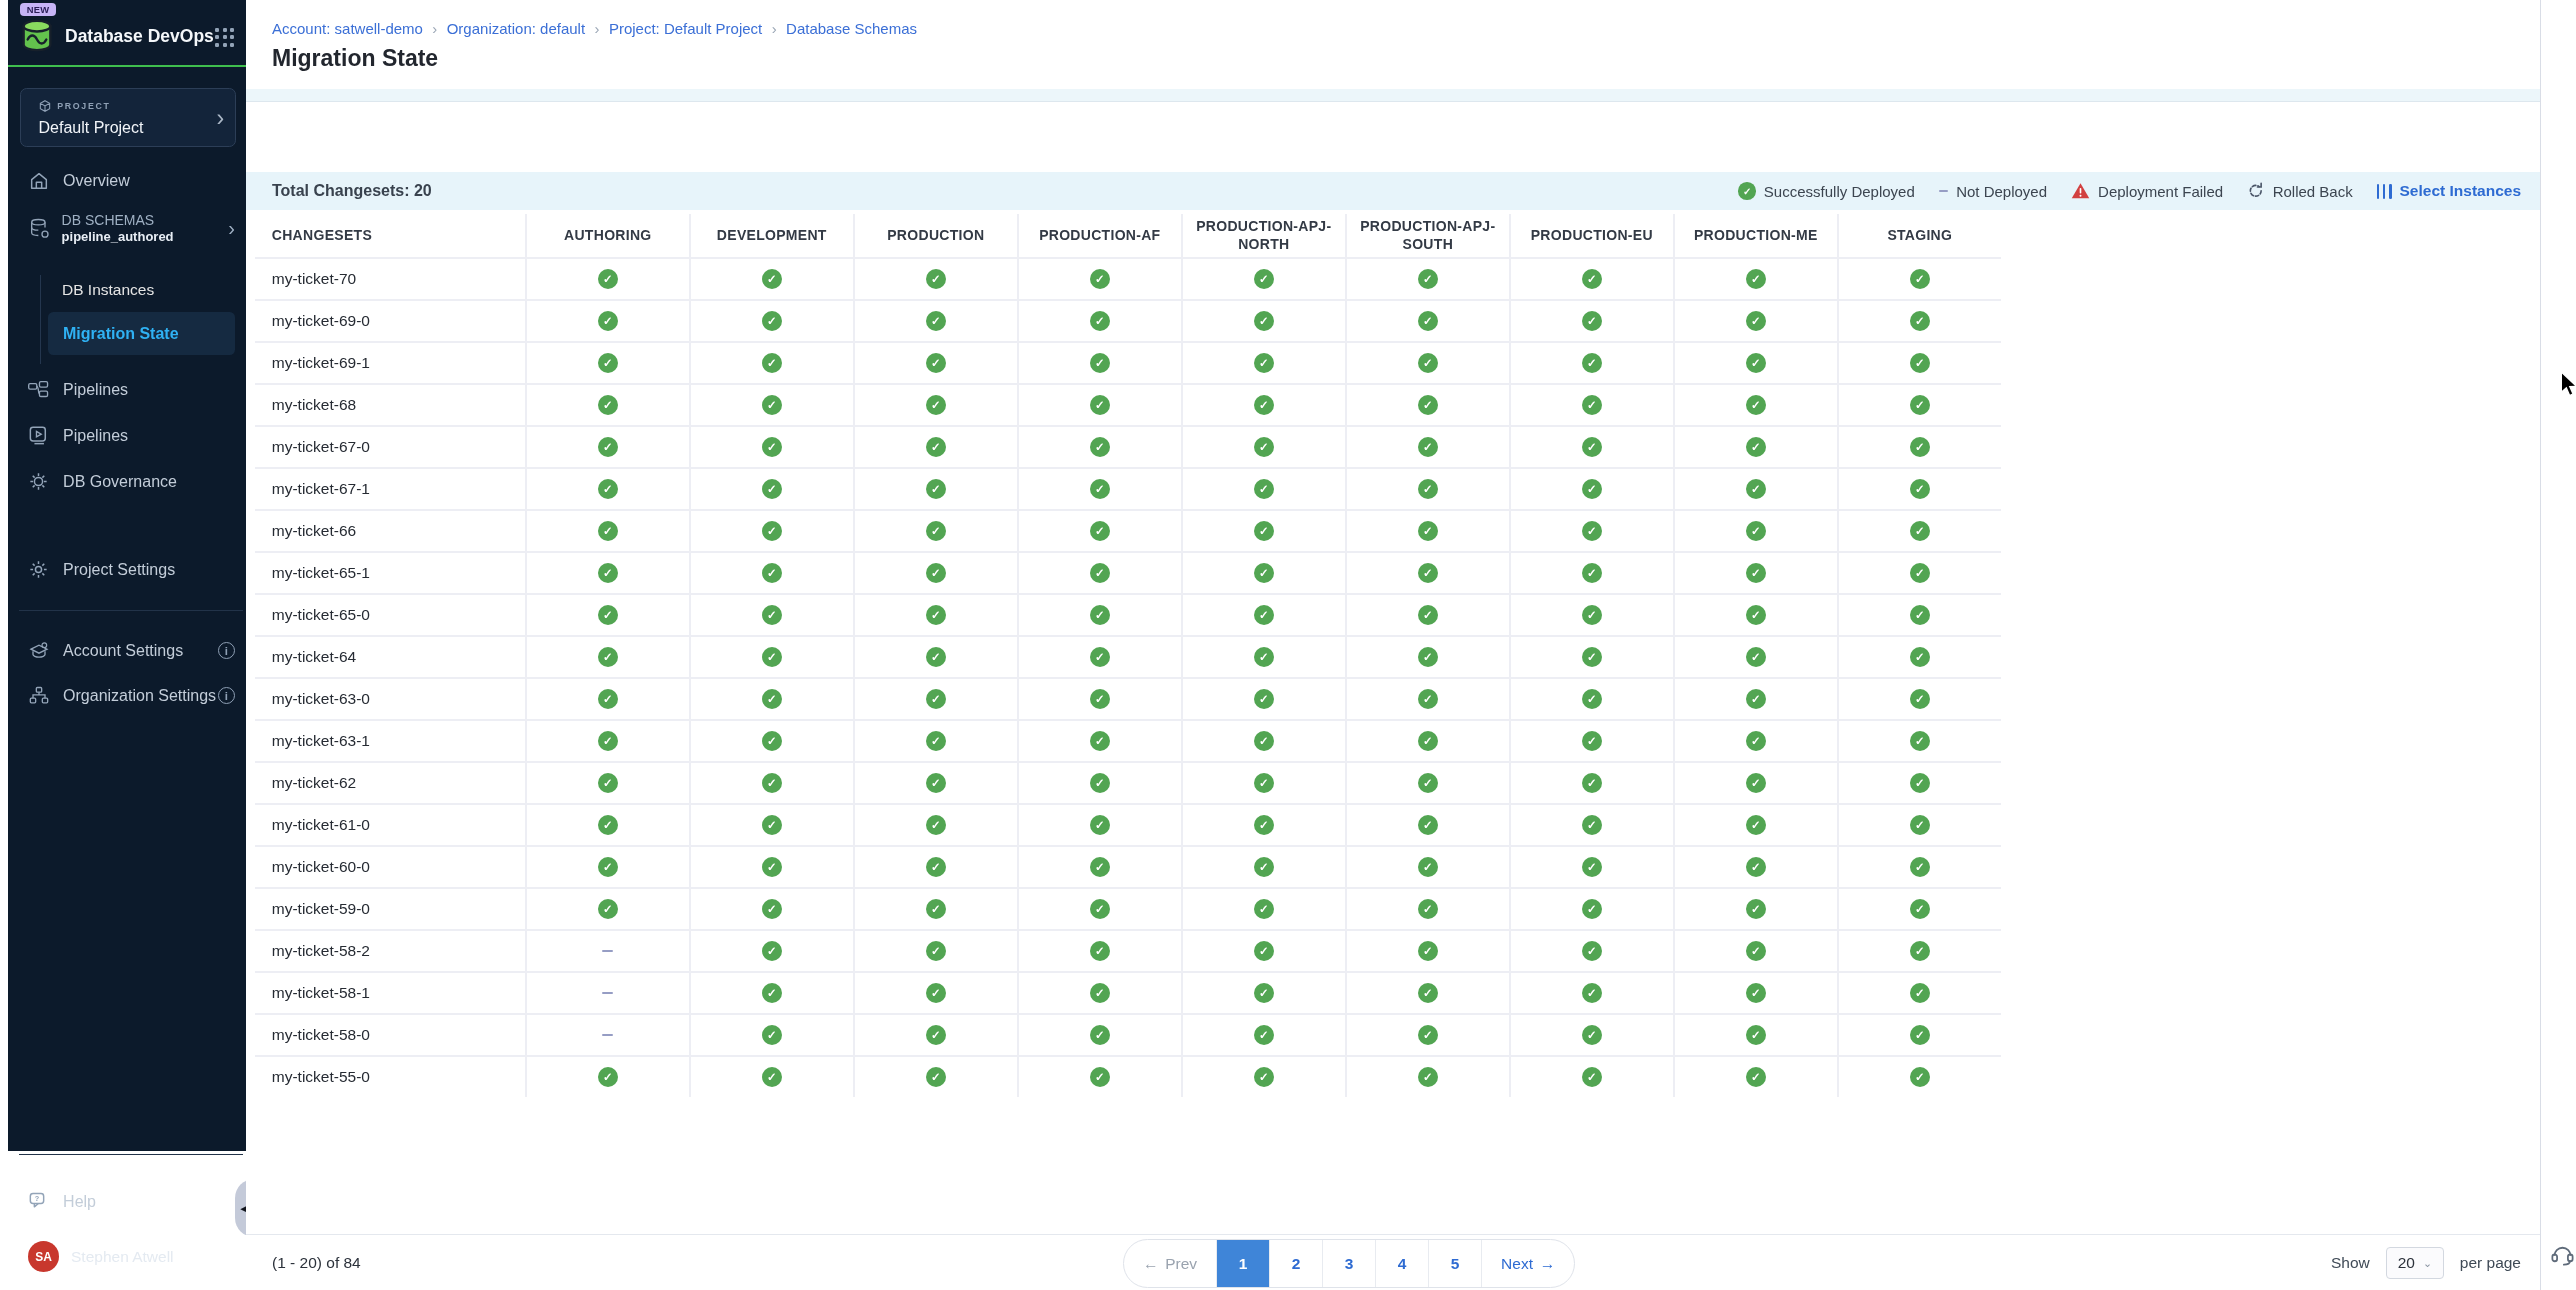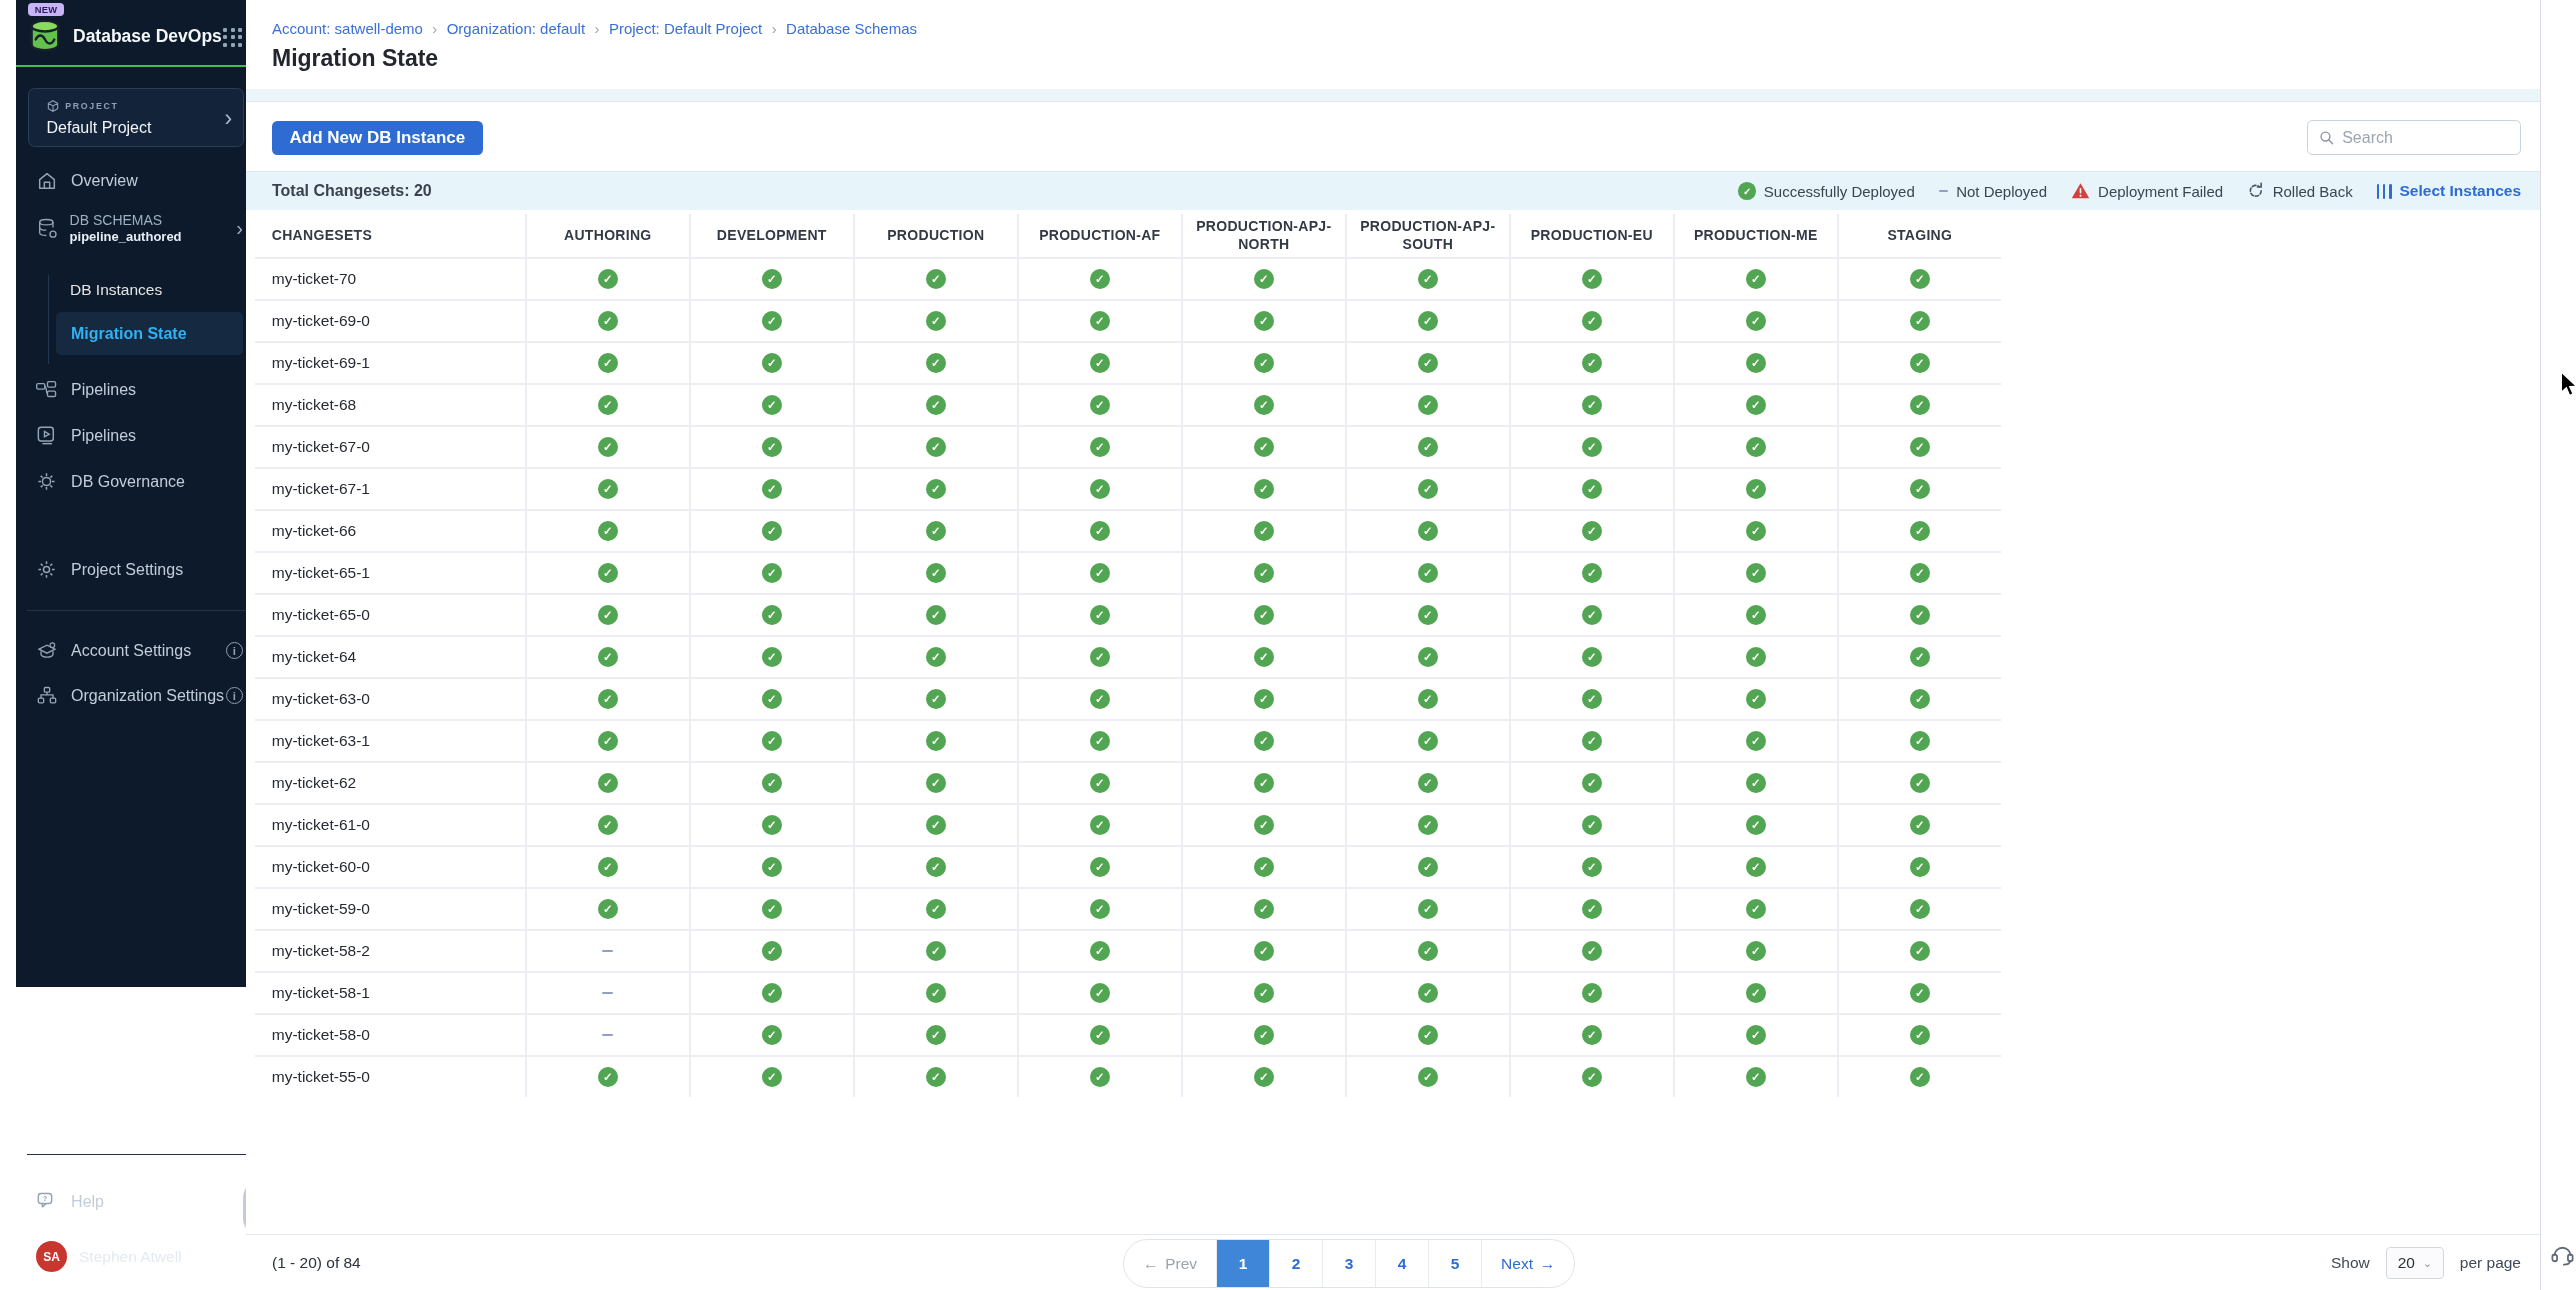--- a/index.html
+++ b/index.html
@@ -8,7 +8,7 @@
   .screen { position:relative; width:2576px; height:1291px; background:#ffffff; overflow:hidden; }
 
   
-  .sidebar { position:absolute; left:16px; top:0; width:246px; height:987px; background:#0c1a2b; color:#c3cdd9; }
+  .sidebar { position:absolute; left:8px; top:0; width:246px; height:1151px; background:#0c1a2b; color:#c3cdd9; }
   .new-badge { position:absolute; left:12px; top:2.7px; padding:1.3px 6.7px; background:#c7b4f6; color:#2a1d56; font-size:9.4px; font-weight:700; border-radius:4px; letter-spacing:0.3px; }
   .logo { position:absolute; left:10.8px; top:17.5px; width:36px; height:35px; }
   .app-title { position:absolute; left:57px; top:26px; font-size:17.5px; font-weight:700; color:#f4f7fa; }

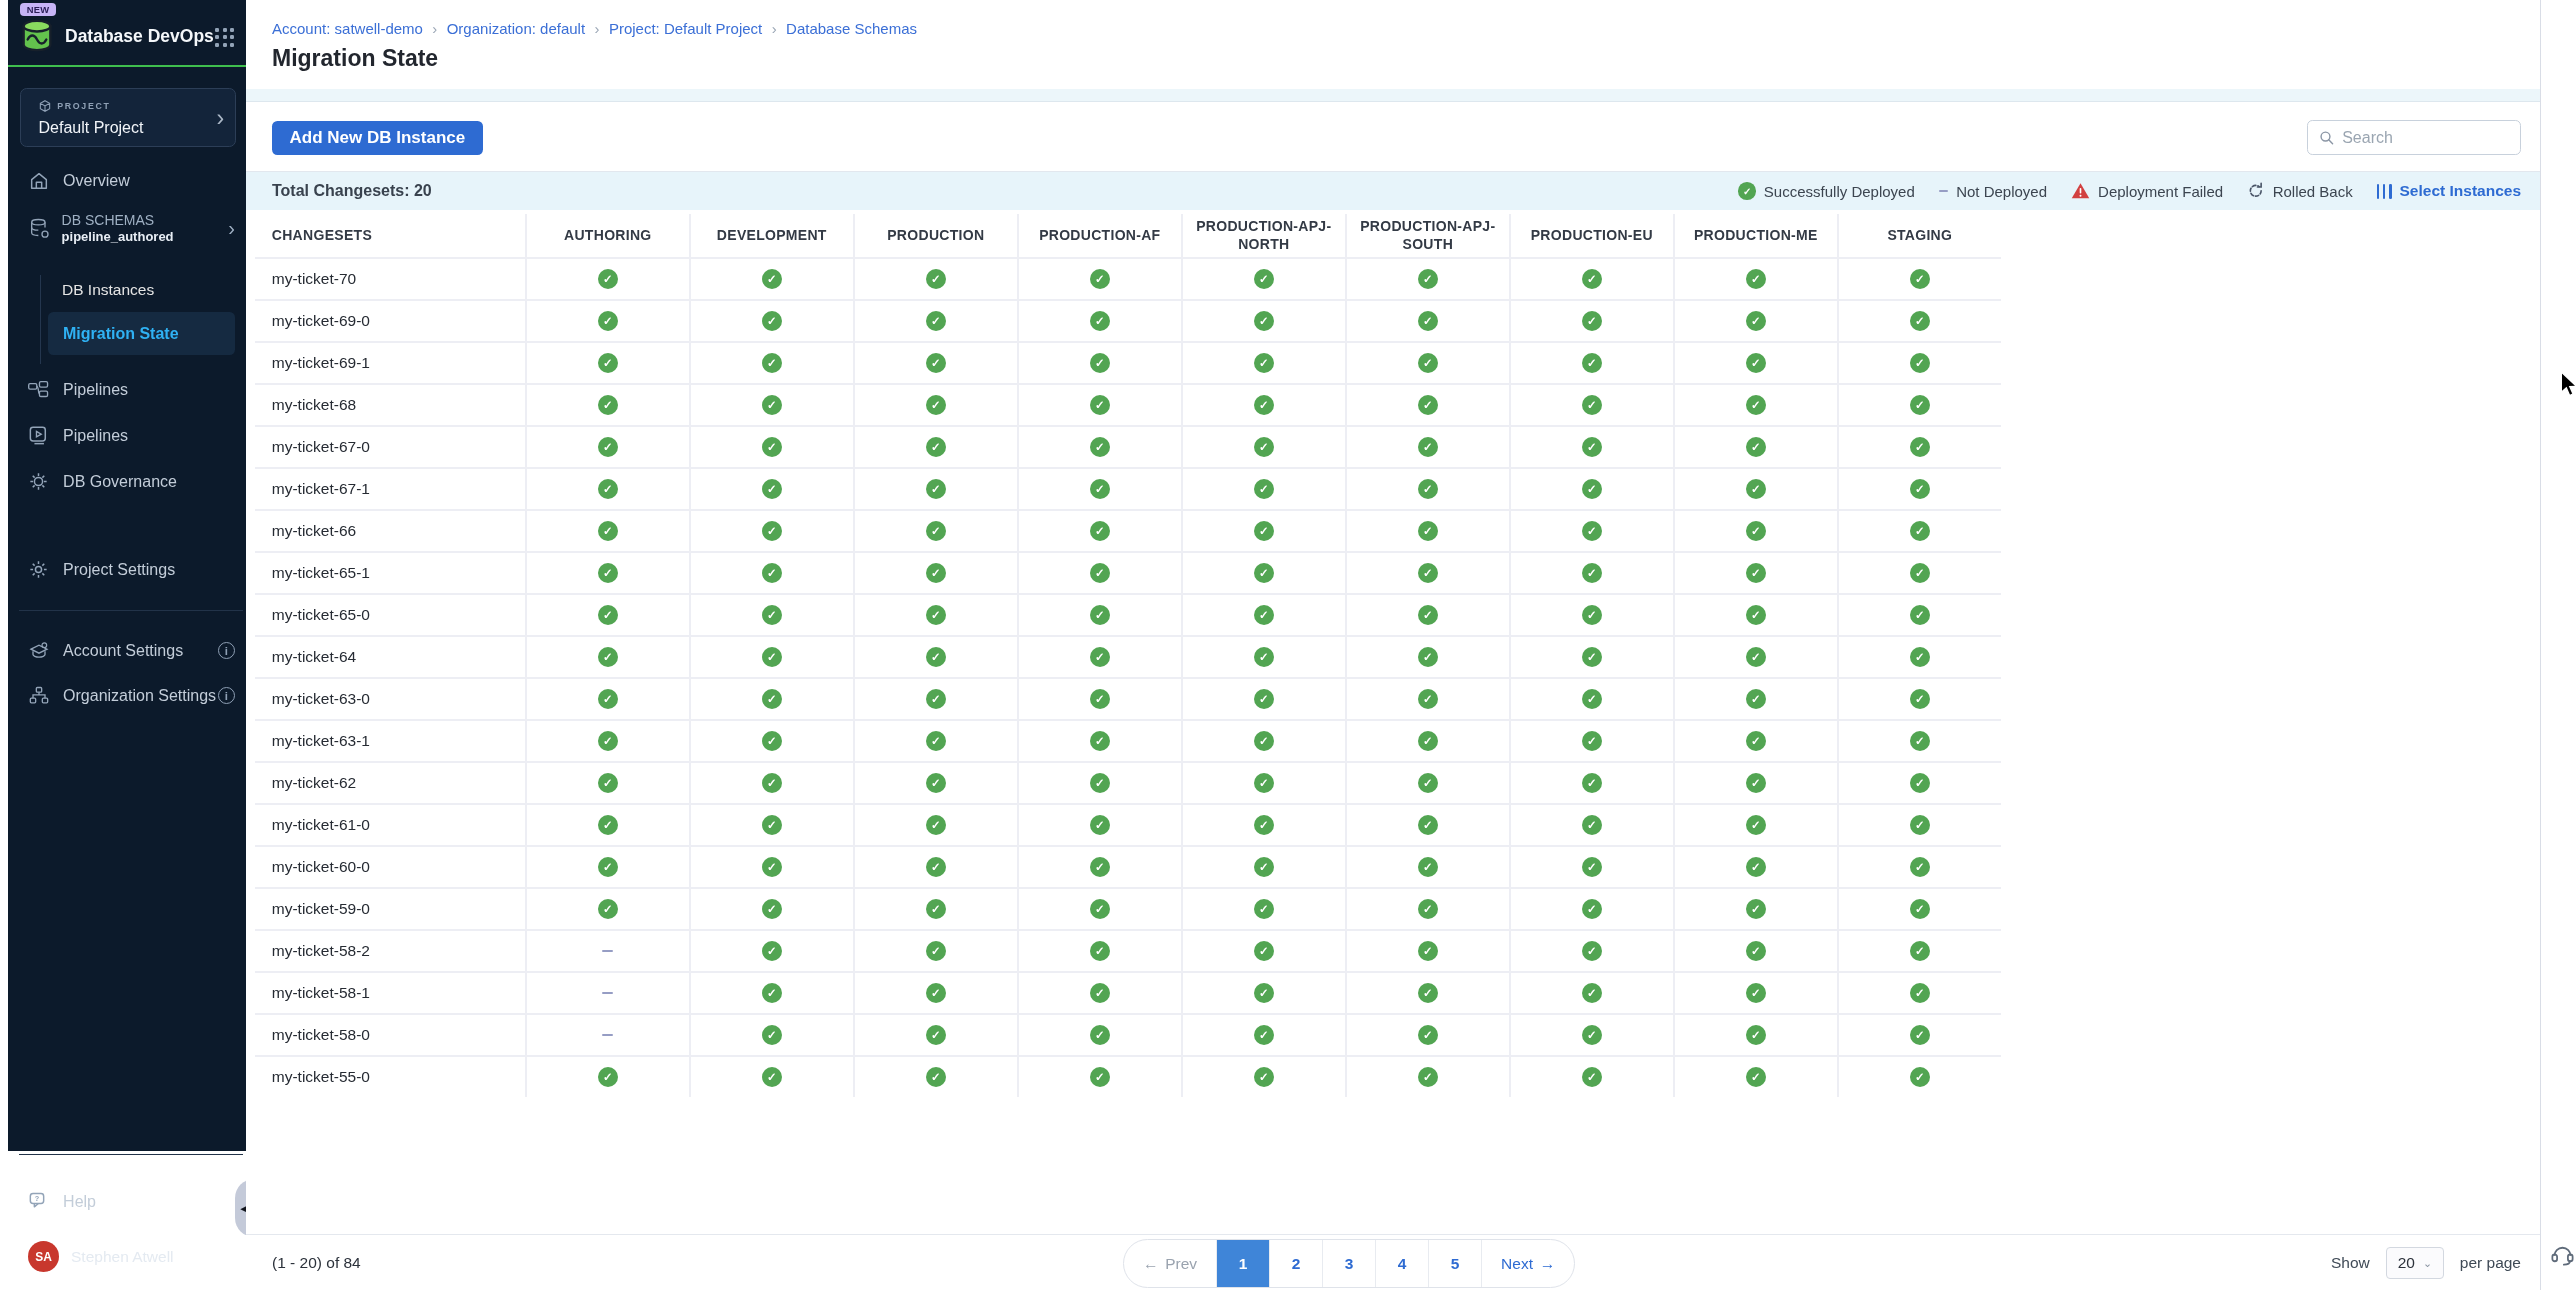--- a/index.html
+++ b/index.html
@@ -268,16 +268,6 @@
 
     <div class="blue-gap"></div>
 
-    <div class="toolbar">
-      <button class="add-btn">Add New DB Instance</button>
-      <div class="search-box">
-        <svg width="17.5" height="17.5" viewBox="0 0 26 26">
-            <circle cx="11" cy="11" r="7.5" fill="none" stroke="#8b96a5" stroke-width="2.4"></circle>
-            <path d="M16.5 16.5 L23 23" stroke="#8b96a5" stroke-width="2.4" stroke-linecap="round"></path>
-          </svg>
-        <input type="text" placeholder="Search" style="">
-      </div>
-    </div>
 
     <div class="band">
       <span class="total-label">Total Changesets: 20</span>

